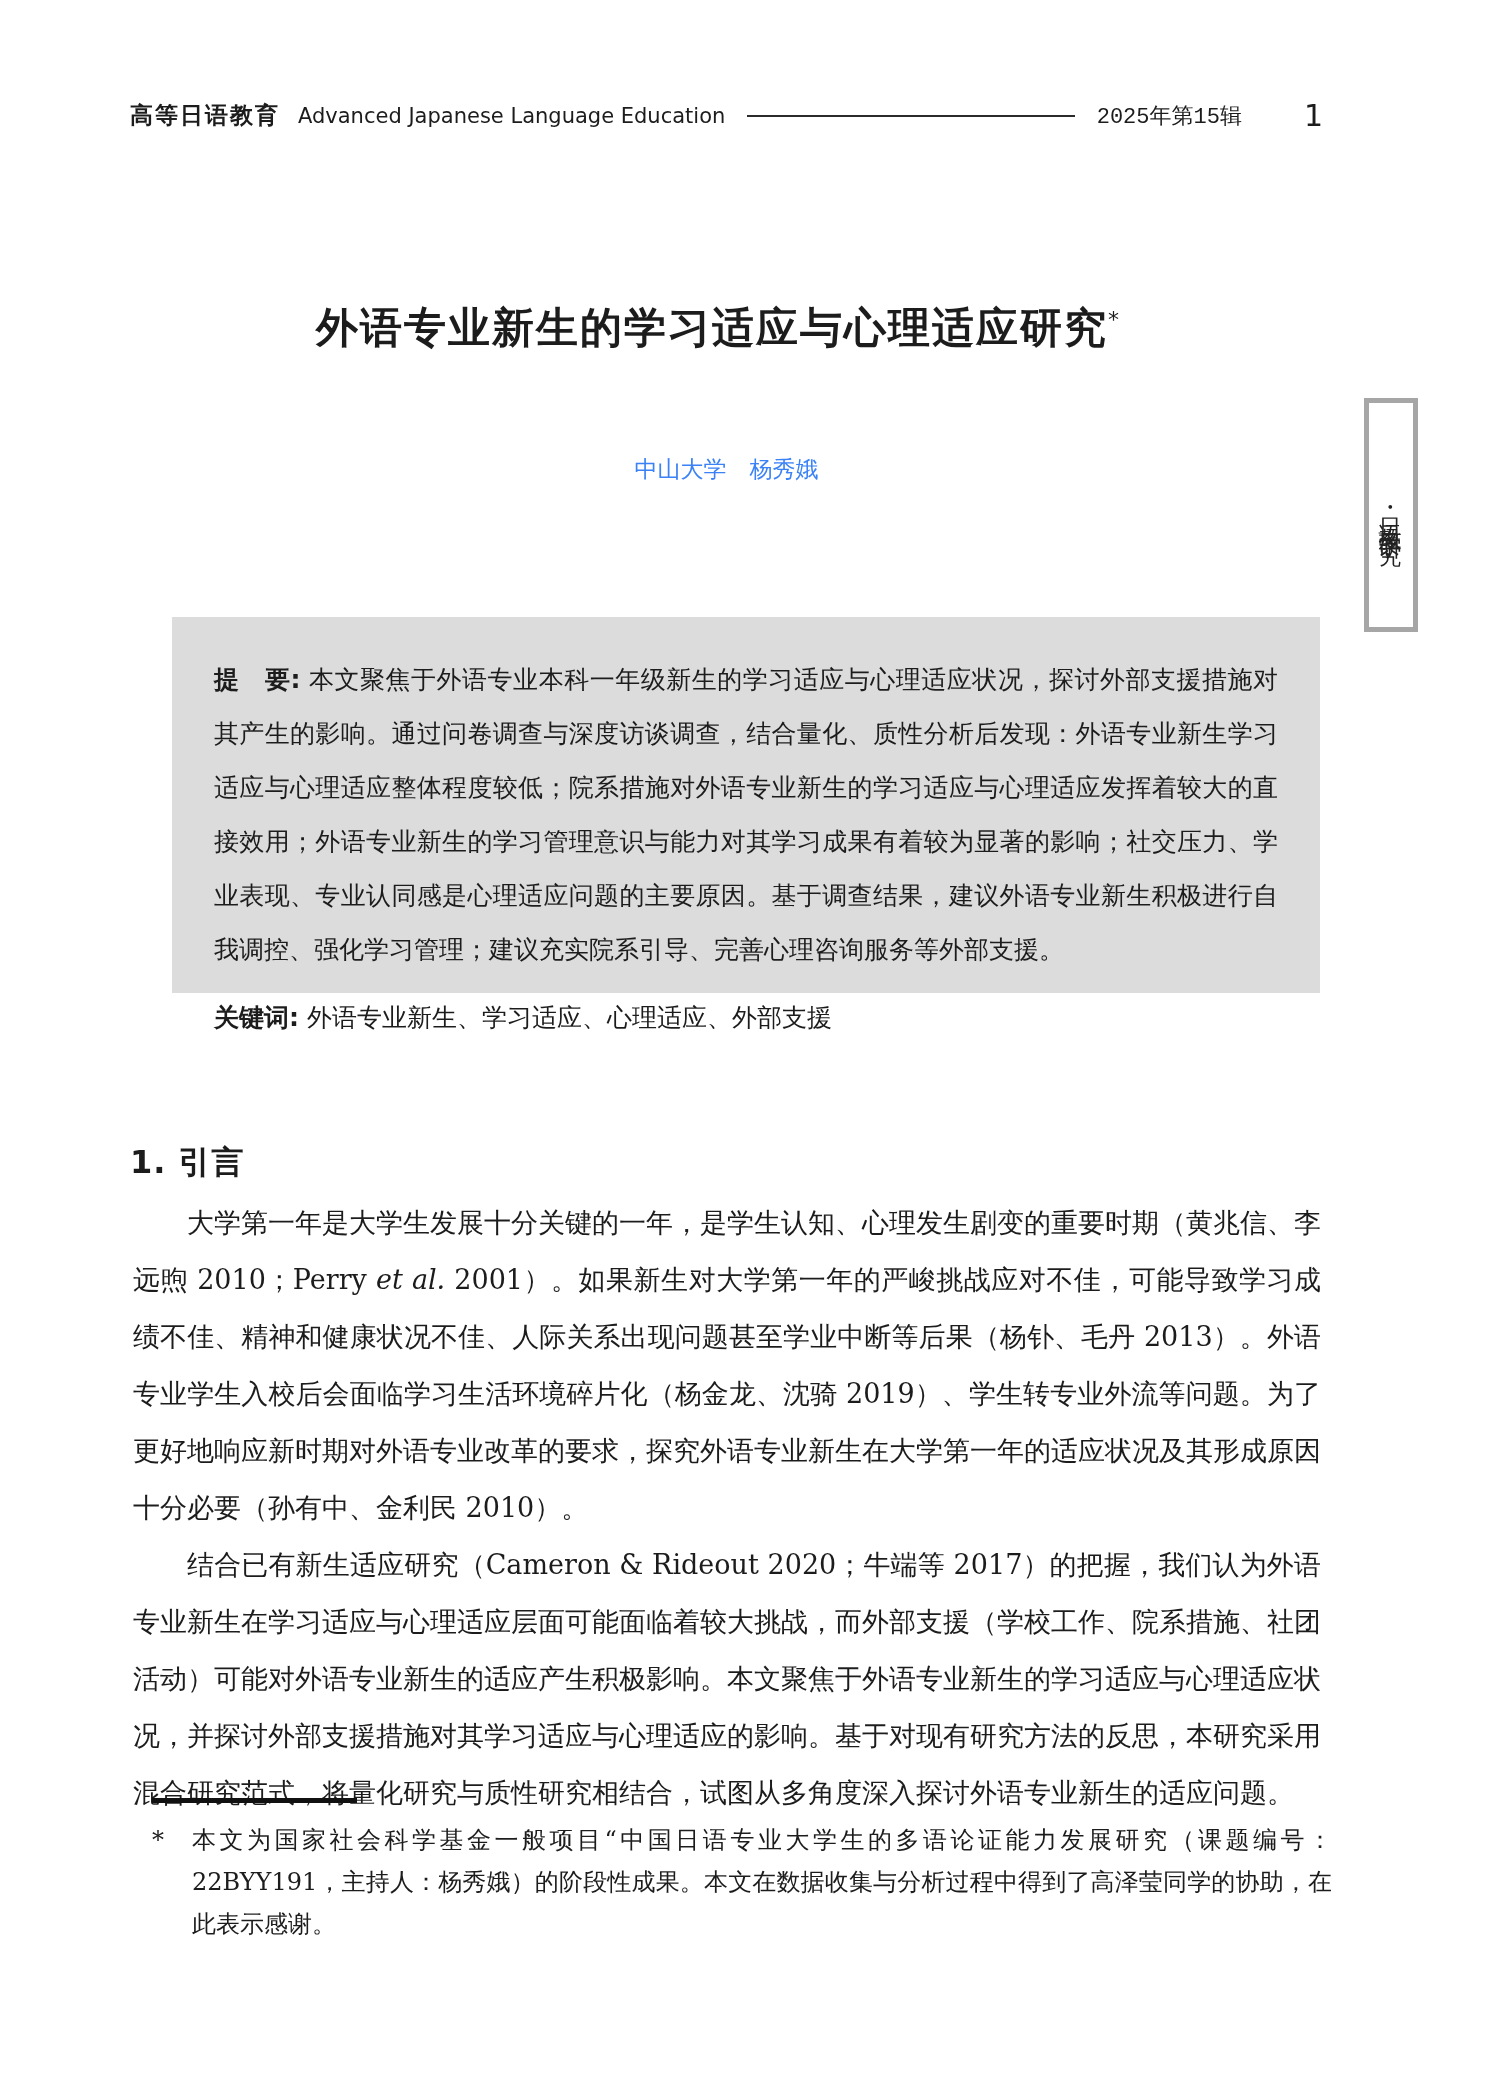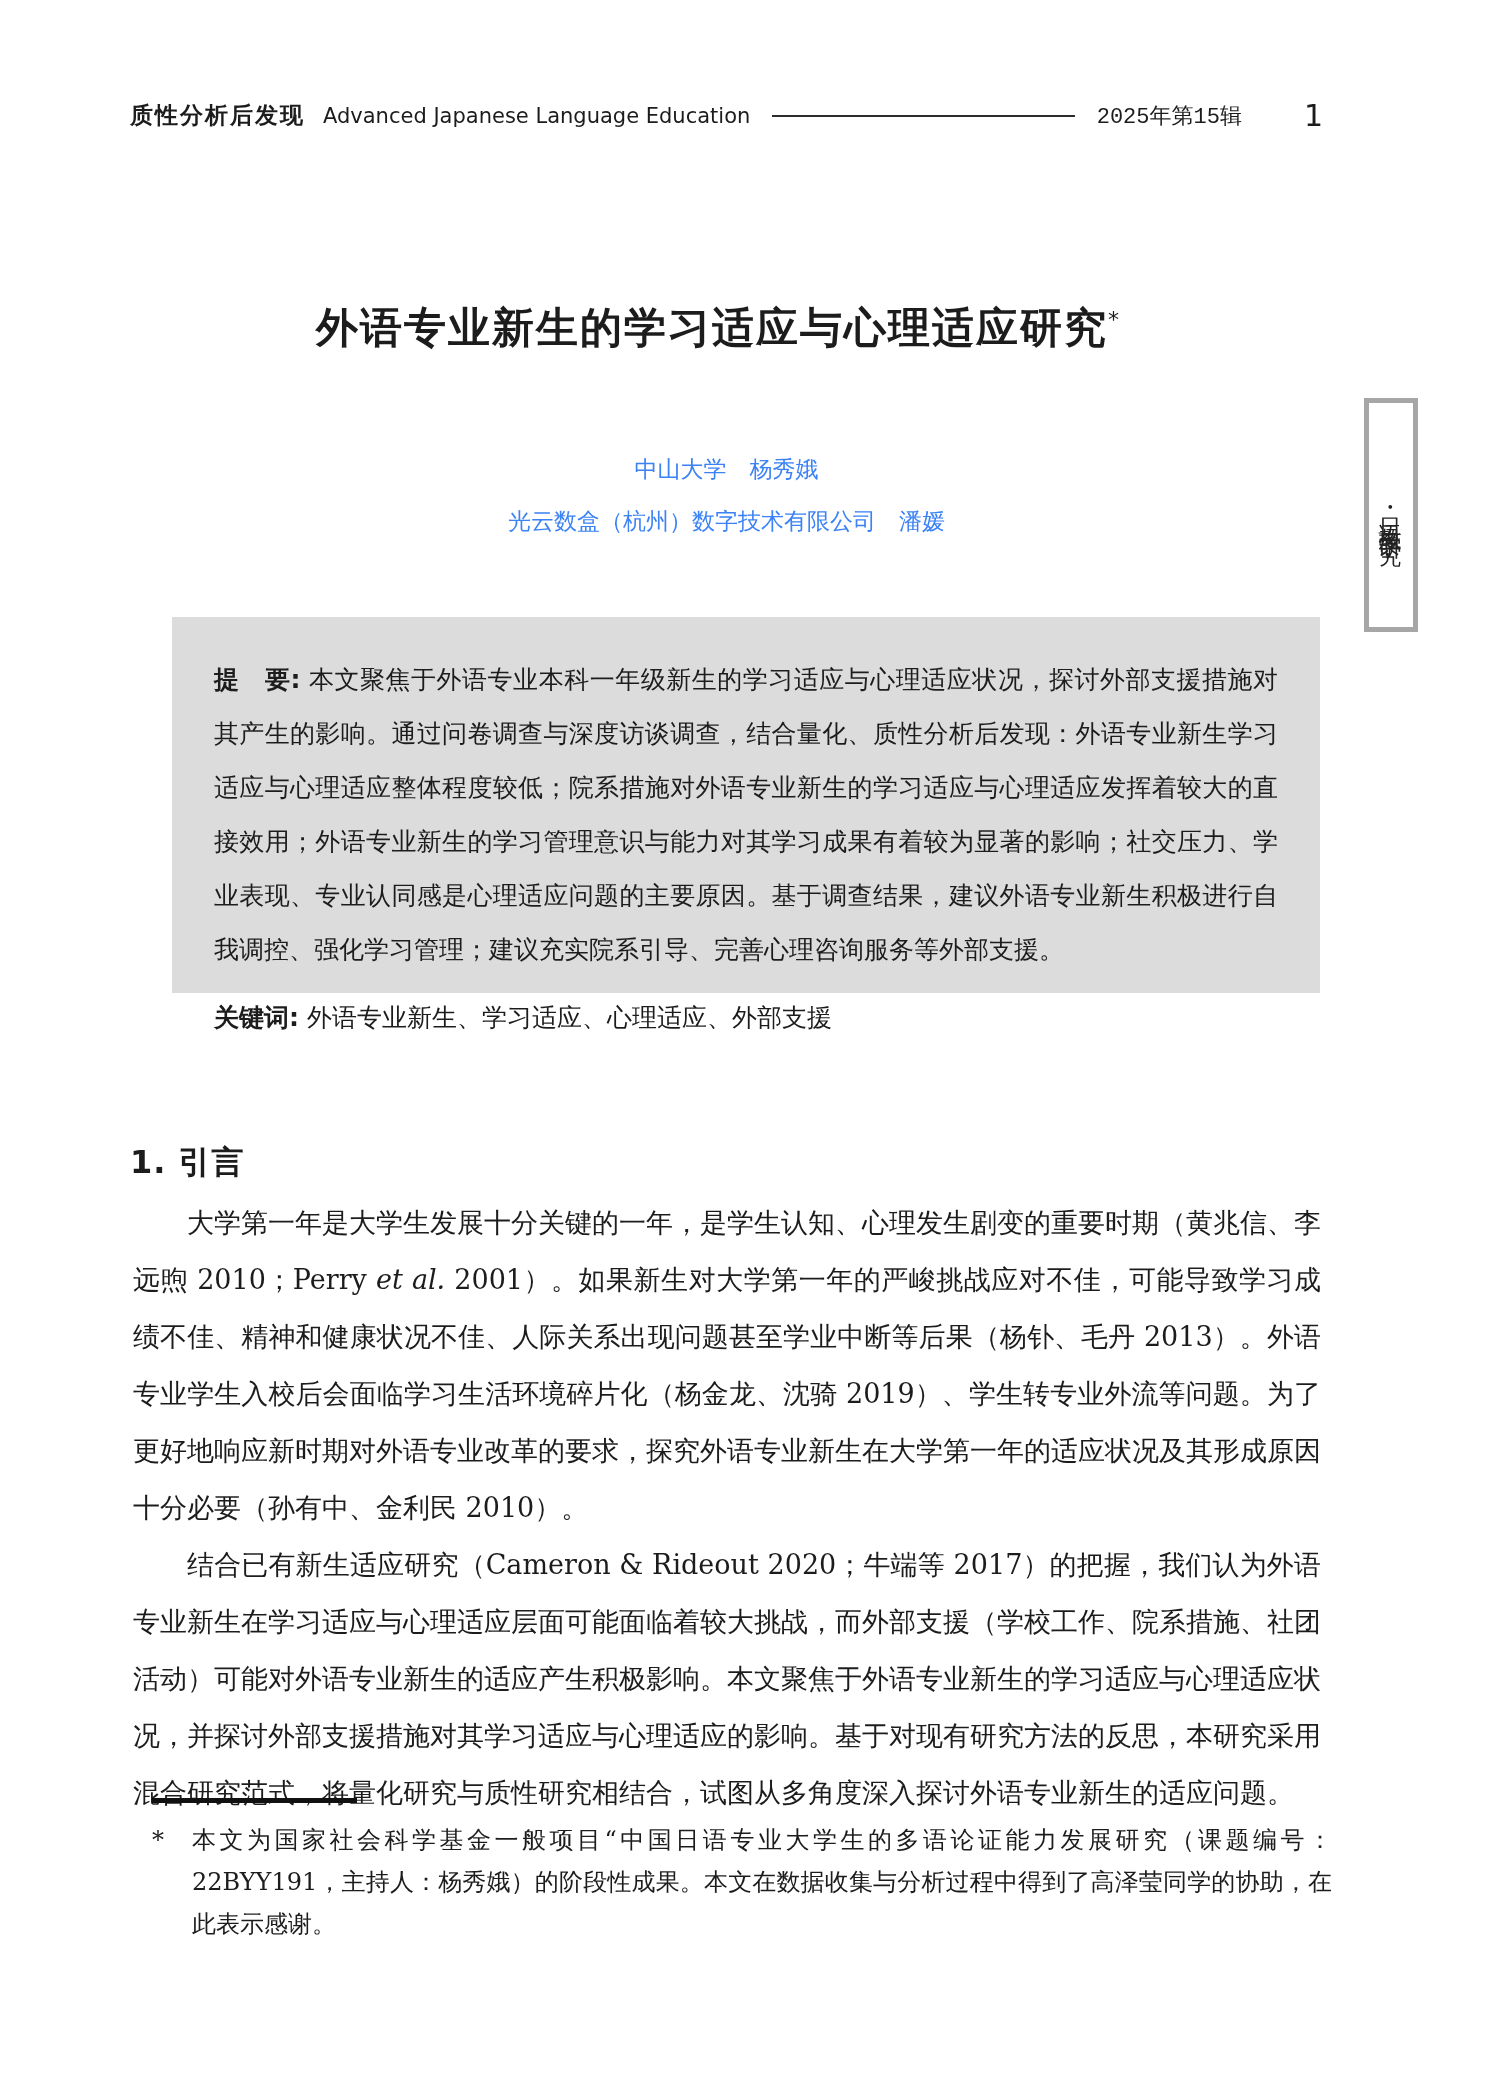--- a/index.html
+++ b/index.html
@@ -83,7 +83,7 @@
 <div class="page">
 
   <div class="header">
-    <span class="journal-cn">质性分析后发现</span>
+    <span class="journal-cn">高等日语教育</span>
     <span class="journal-en">Advanced Japanese Language Education</span>
     <span class="header-rule"></span>
     <span class="issue">2025年第15辑</span>

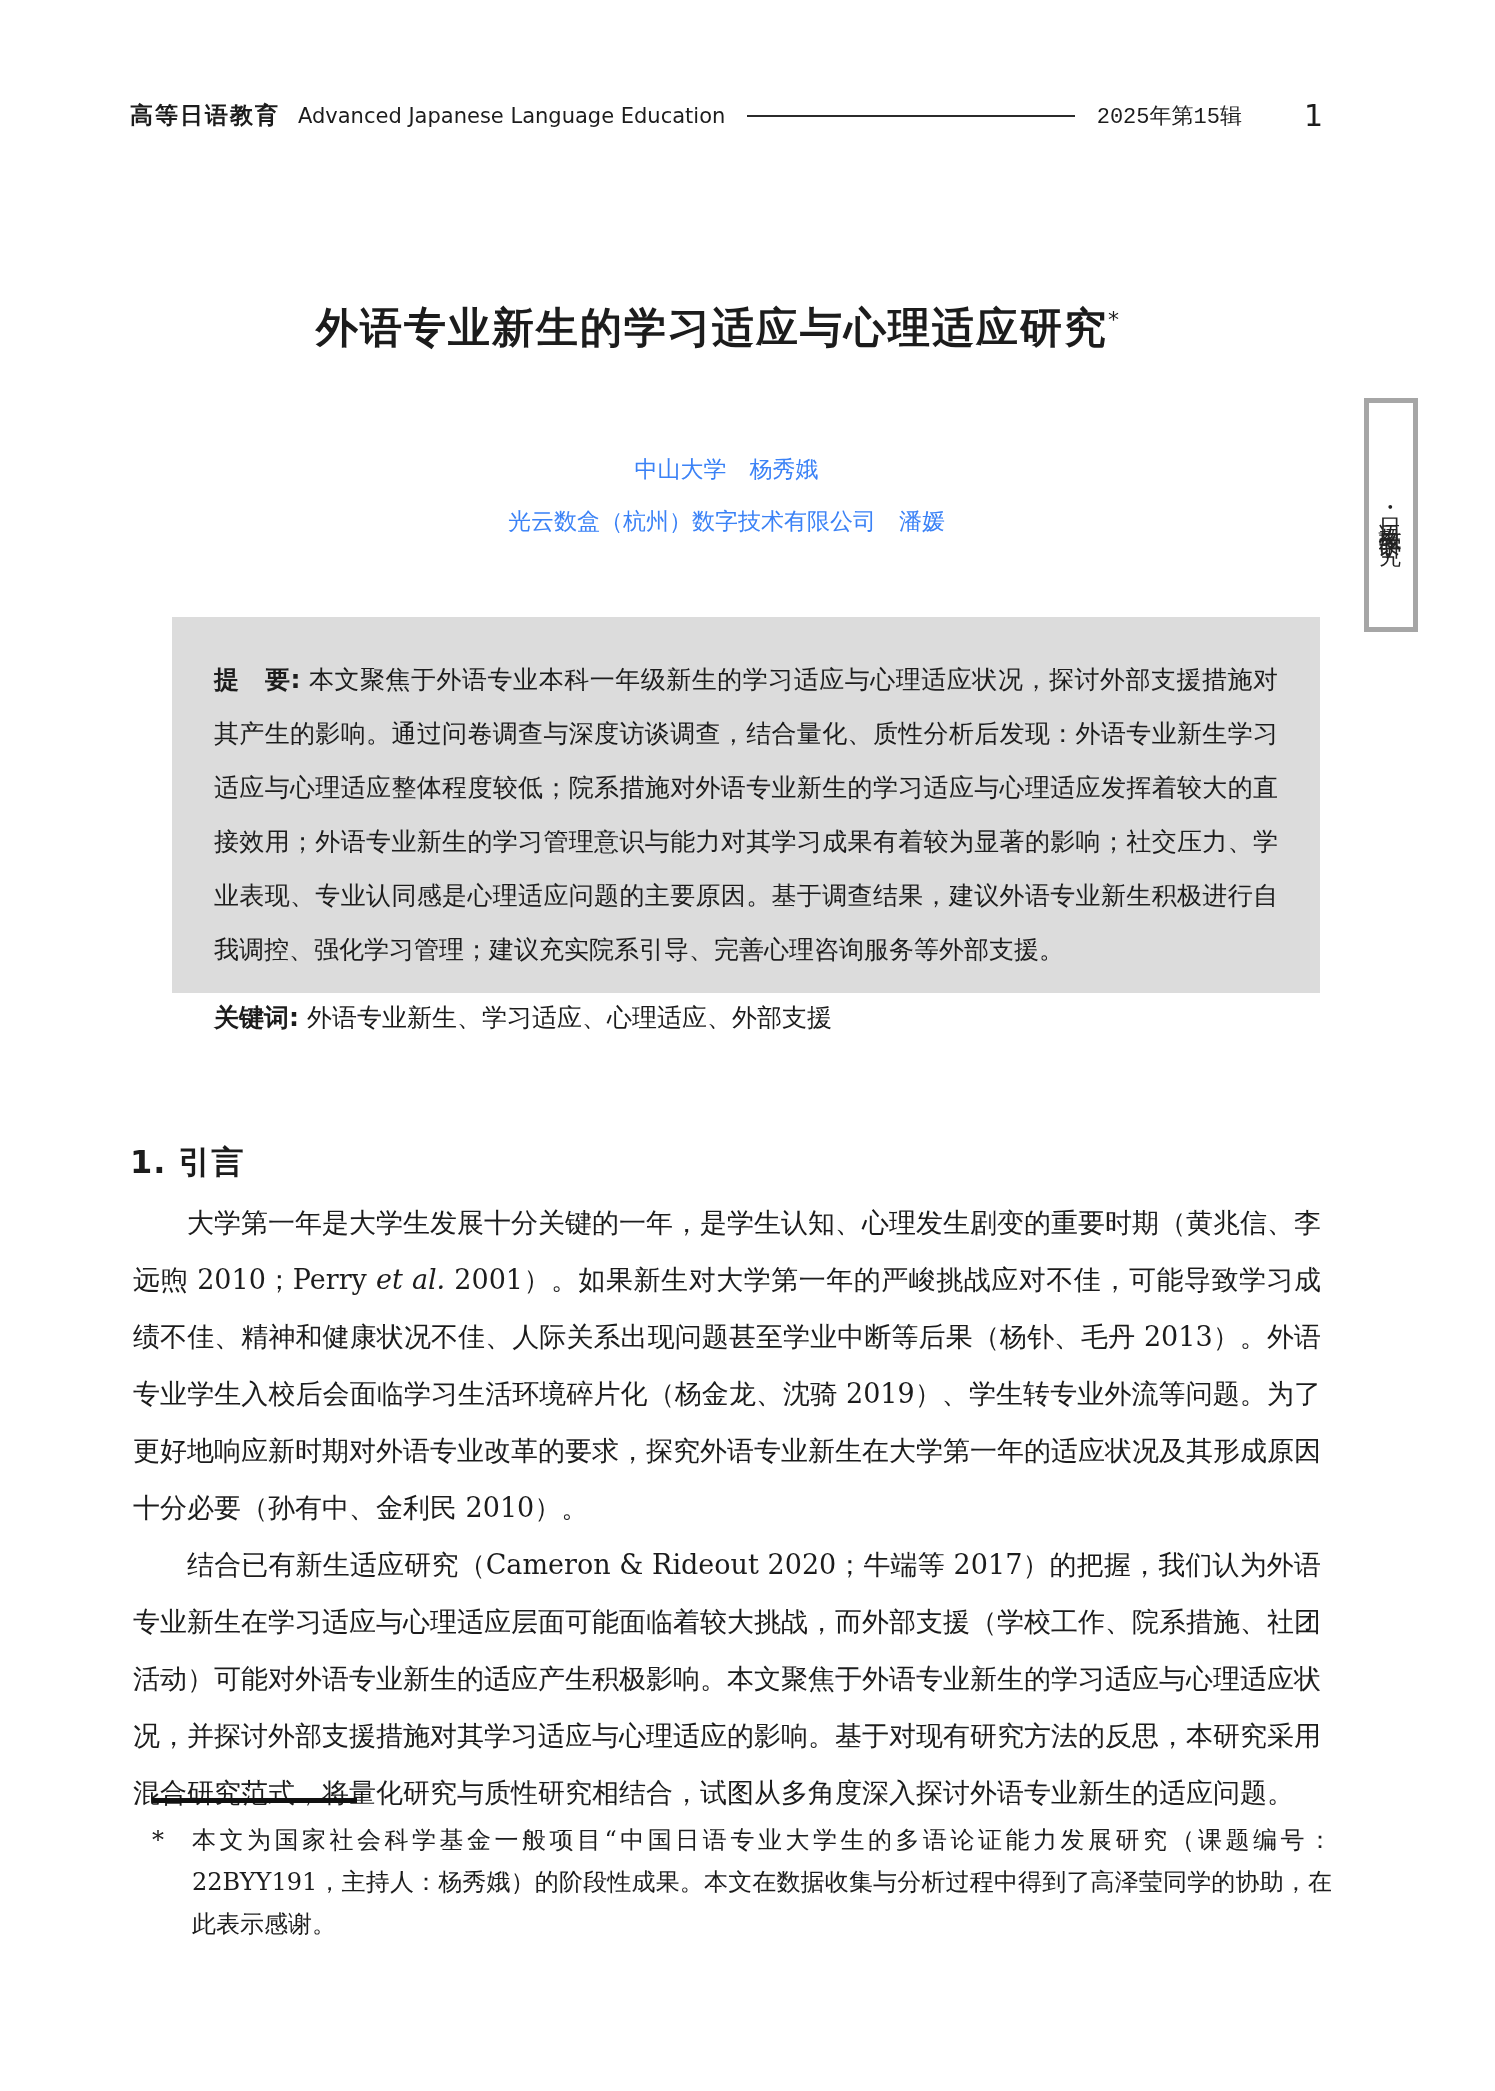--- a/index.html
+++ b/index.html
@@ -94,7 +94,6 @@
 
   <div class="authors">
     <div>中山大学　杨秀娥</div>
-    <div>光云数盒（杭州）数字技术有限公司　潘媛</div>
   </div>
 
   <aside class="side-tab">

